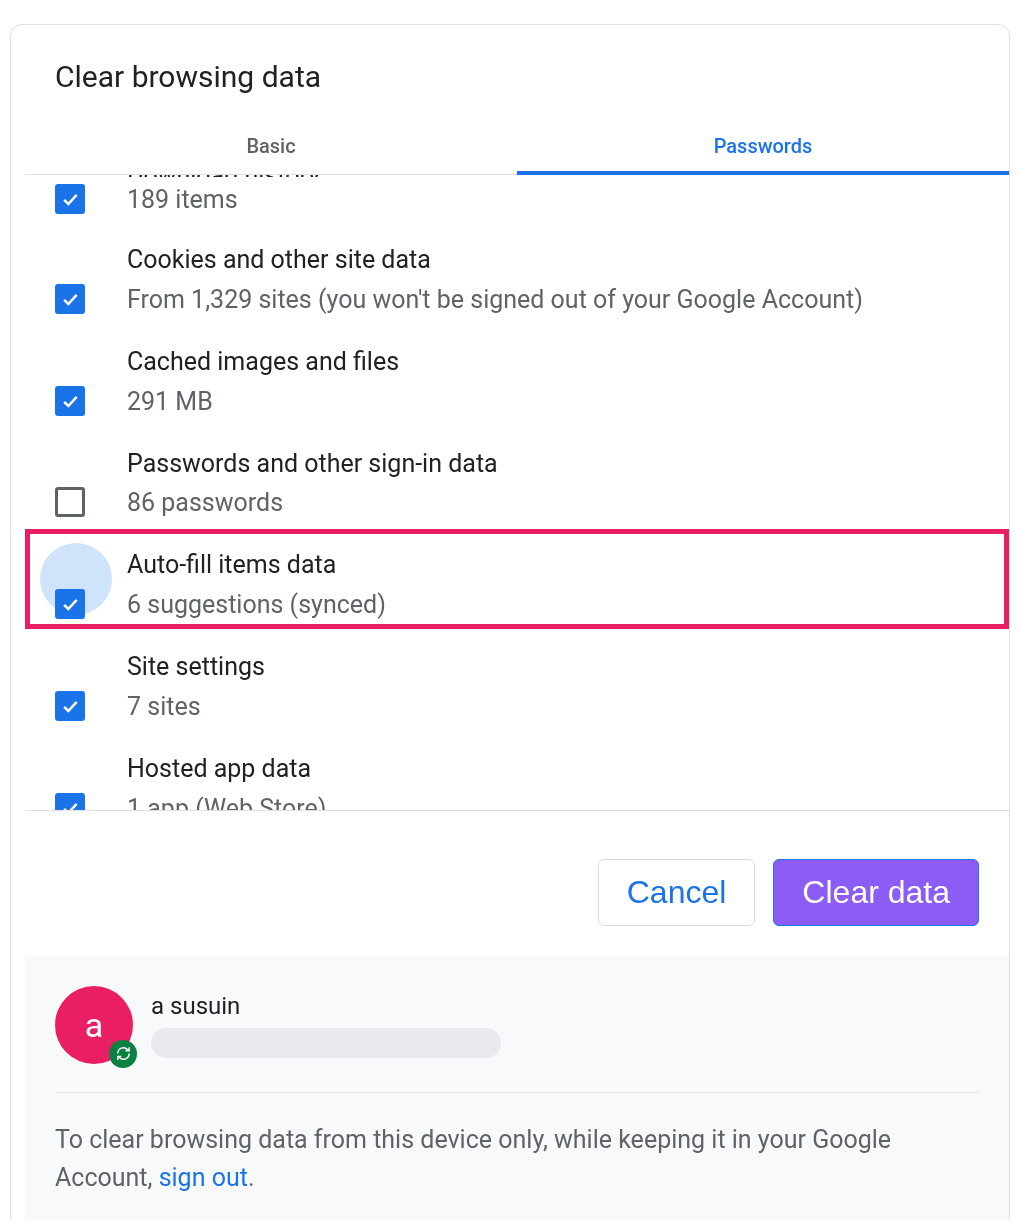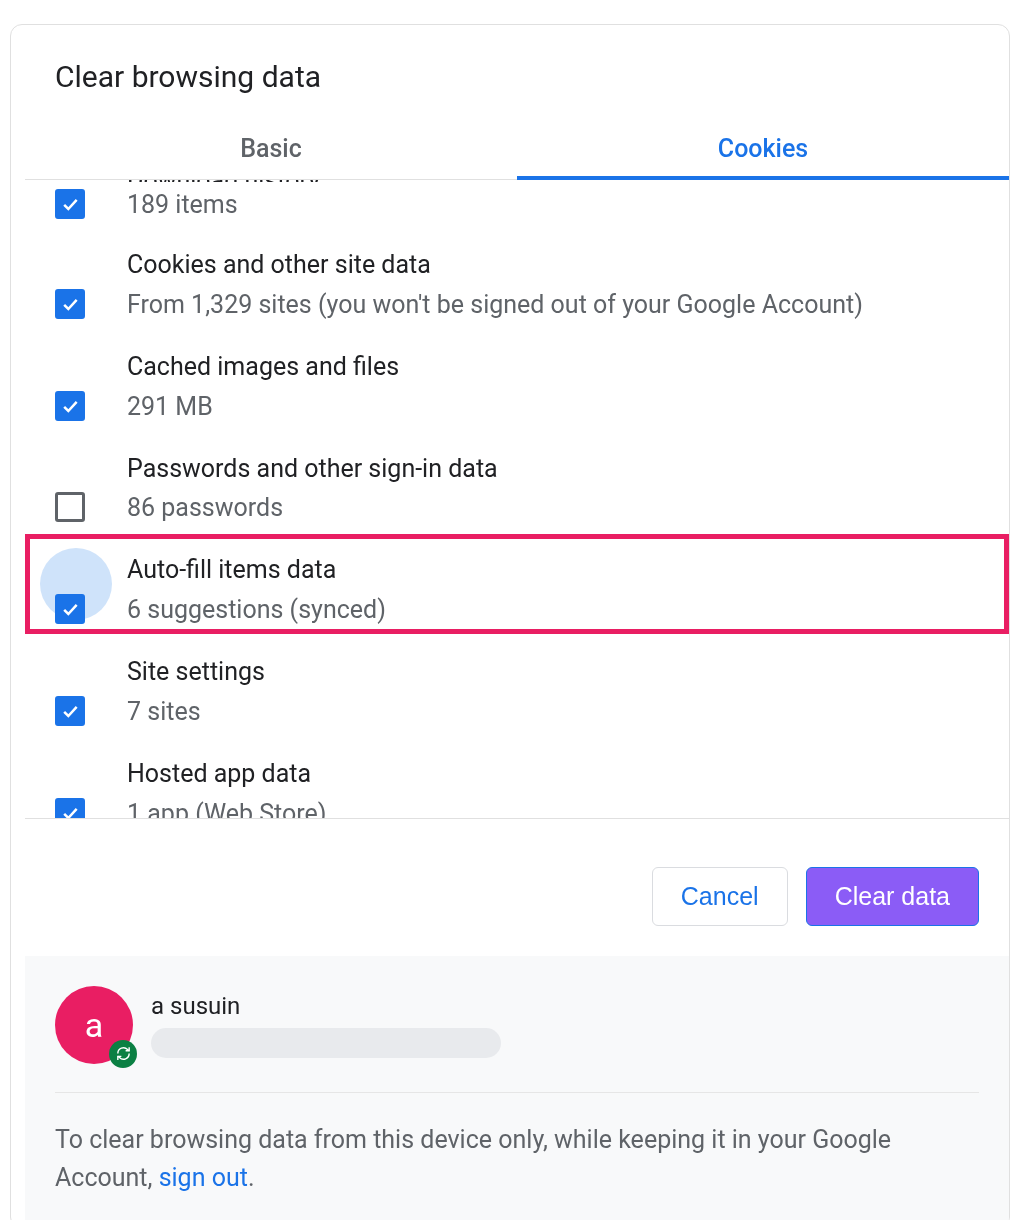--- a/index.html
+++ b/index.html
@@ -39,7 +39,7 @@
       flex: 1;
       text-align: center;
       padding: 18px 0 16px 0;
-      font-size: 25px;
+      font-size: 20px;
       font-weight: 500;
       color: #5f6368;
       cursor: pointer;

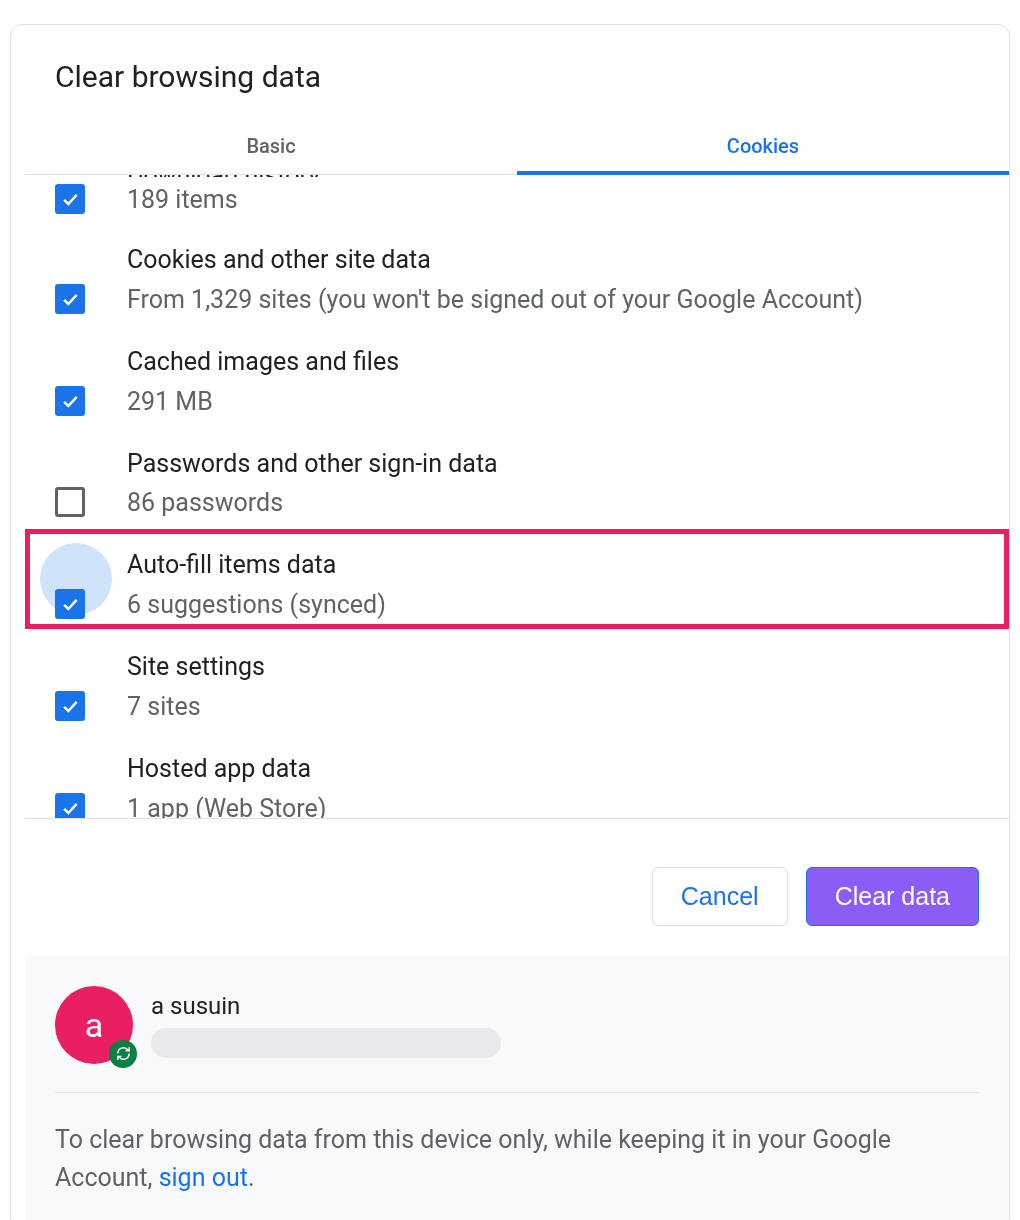--- a/index.html
+++ b/index.html
@@ -252,7 +252,7 @@
 
   <div class="tabs">
     <div class="tab">Basic</div>
-    <div class="tab active">Cookies</div>
+    <div class="tab active">Passwords</div>
   </div>
 
   <div class="scroll-area">

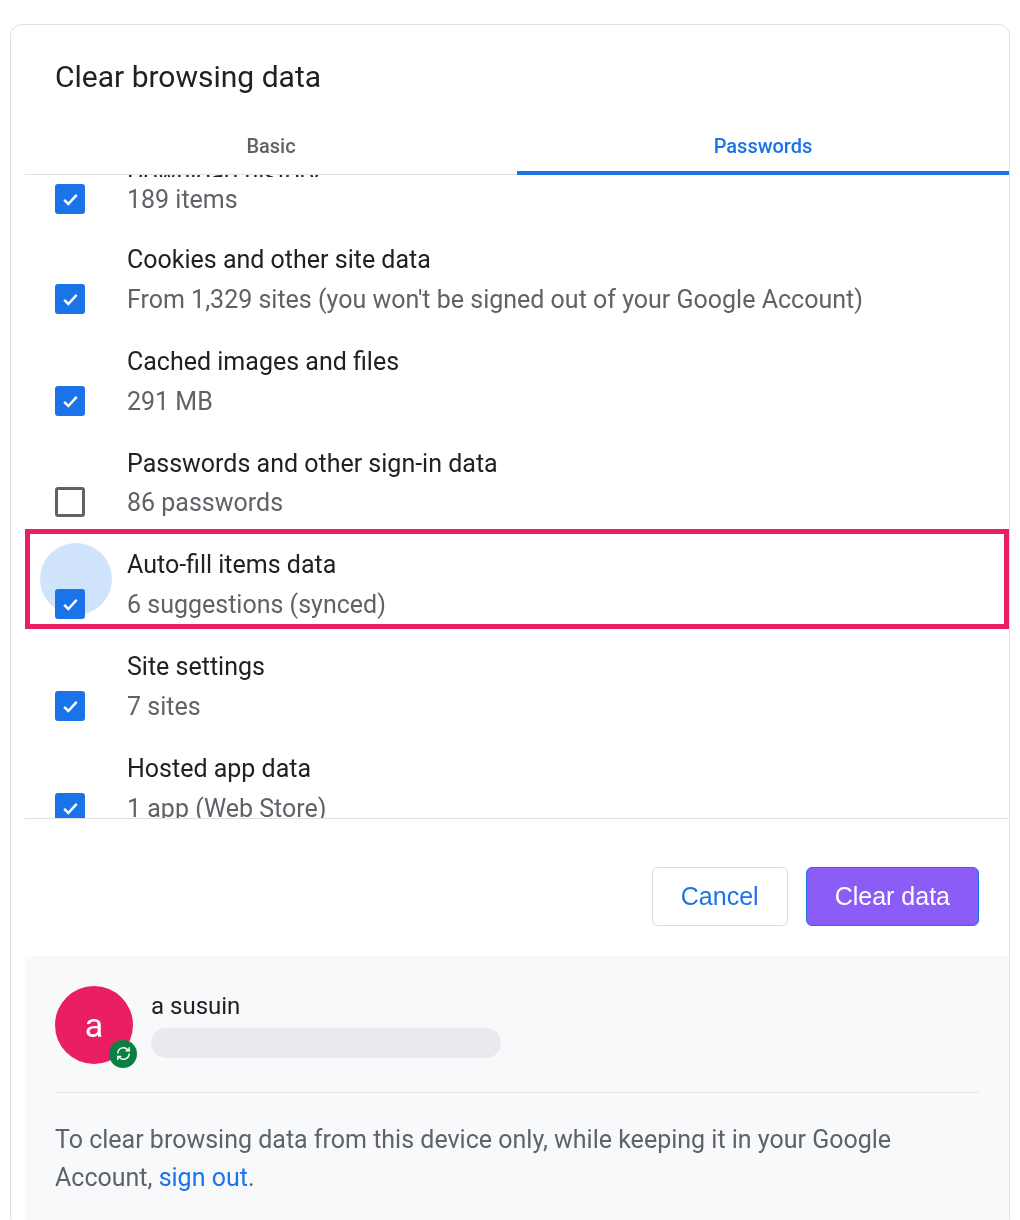--- a/index.html
+++ b/index.html
@@ -157,7 +157,7 @@
     }
     .btn {
       padding: 14px 28px;
-      font-size: 25px;
+      font-size: 32px;
       font-weight: 500;
       border-radius: 6px;
       cursor: pointer;

